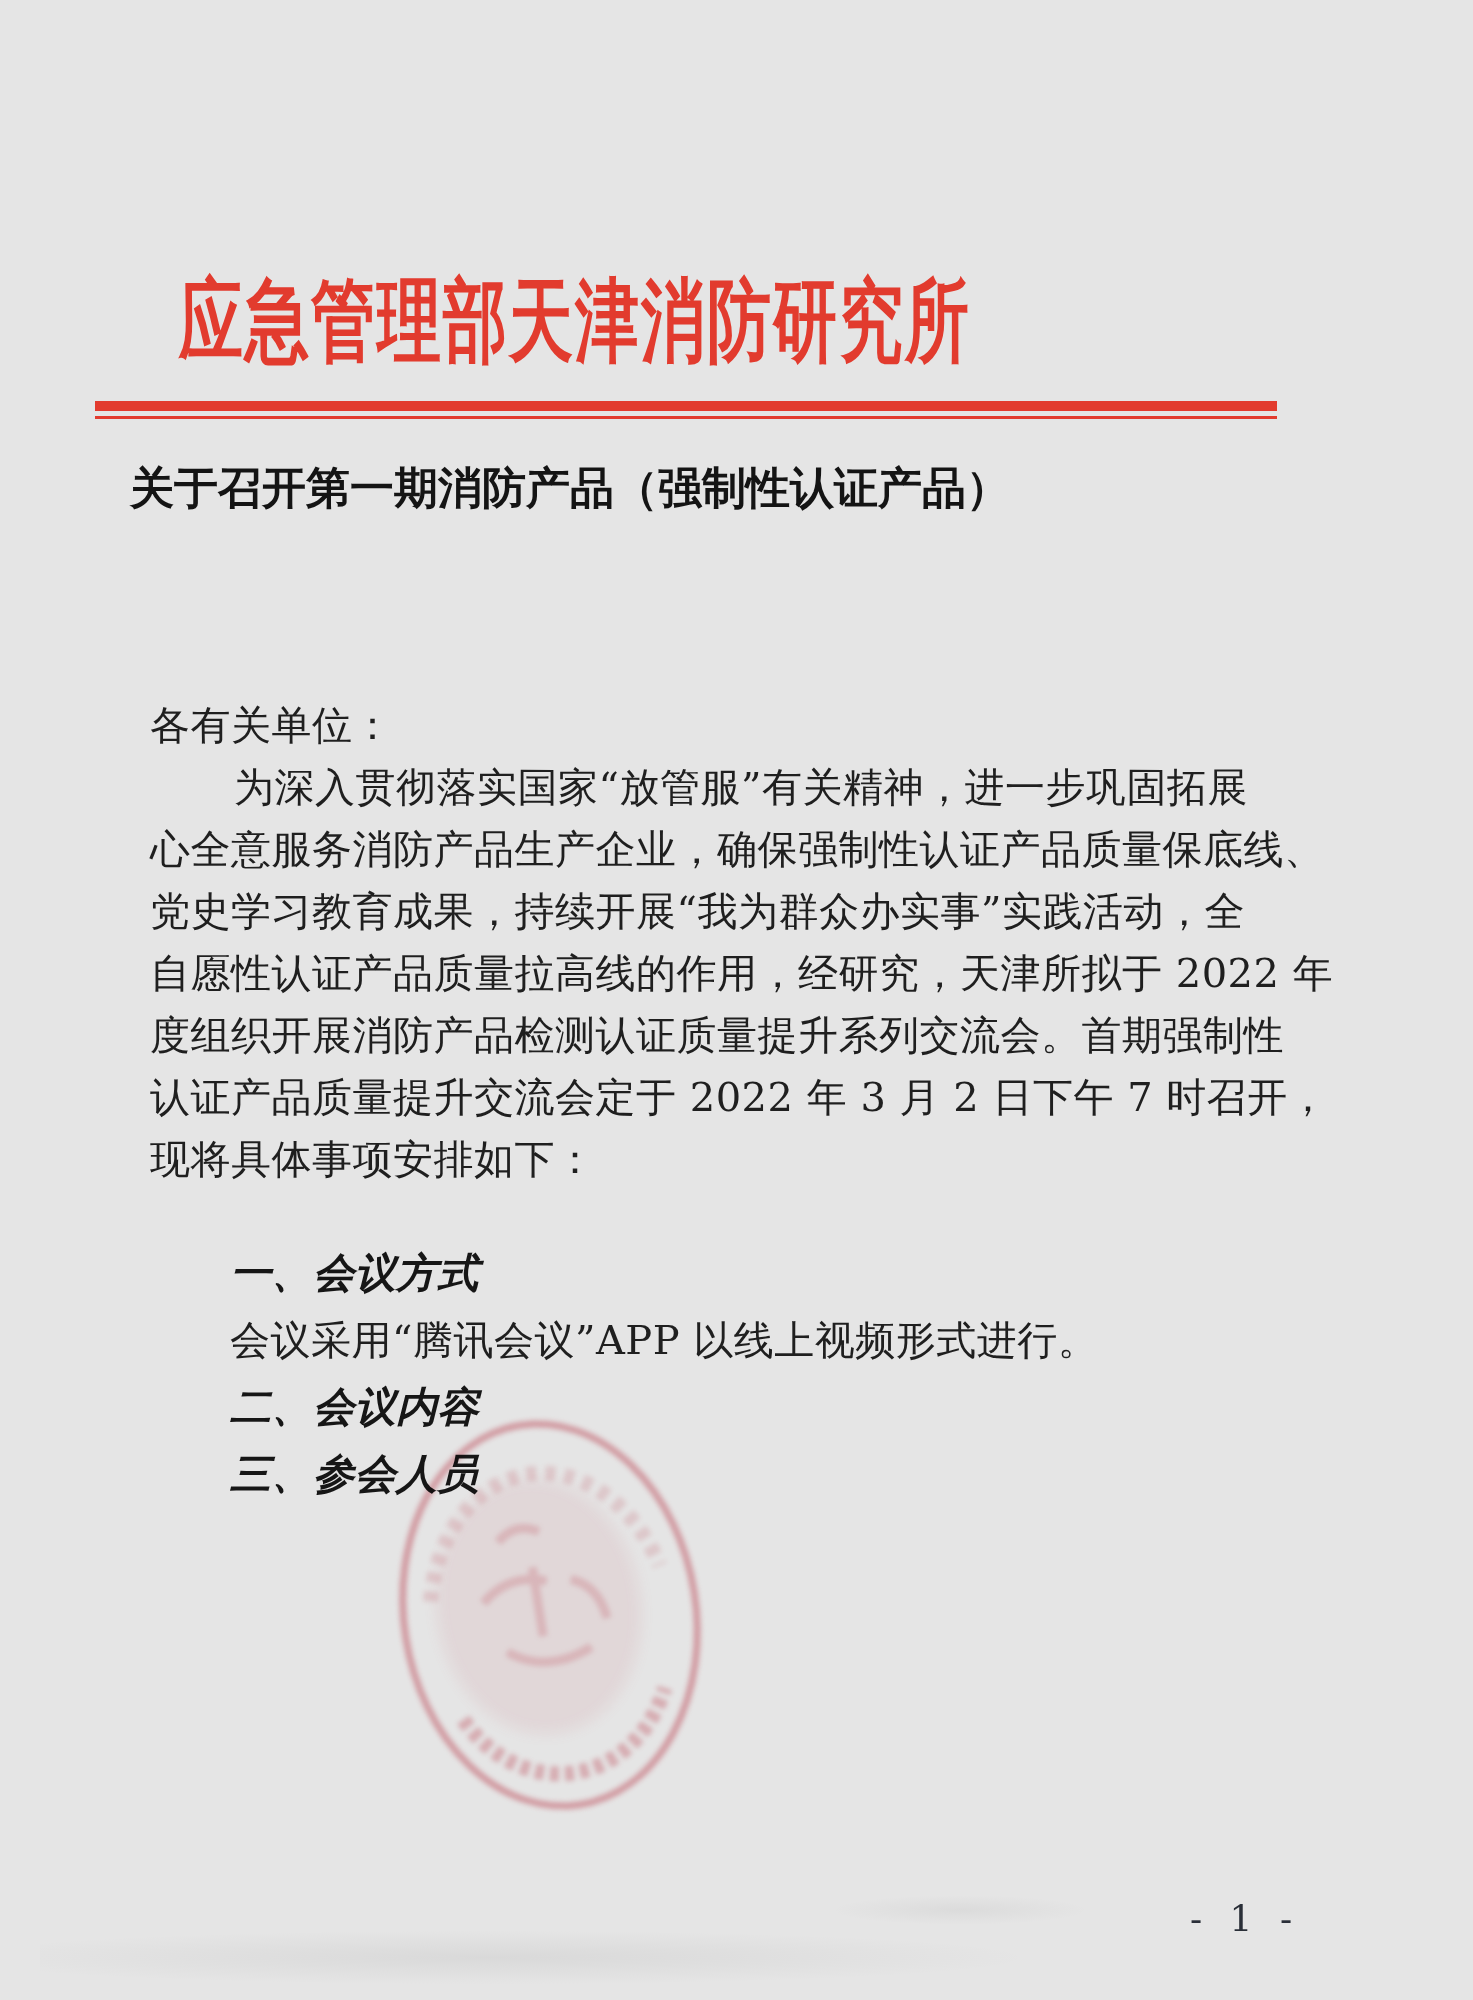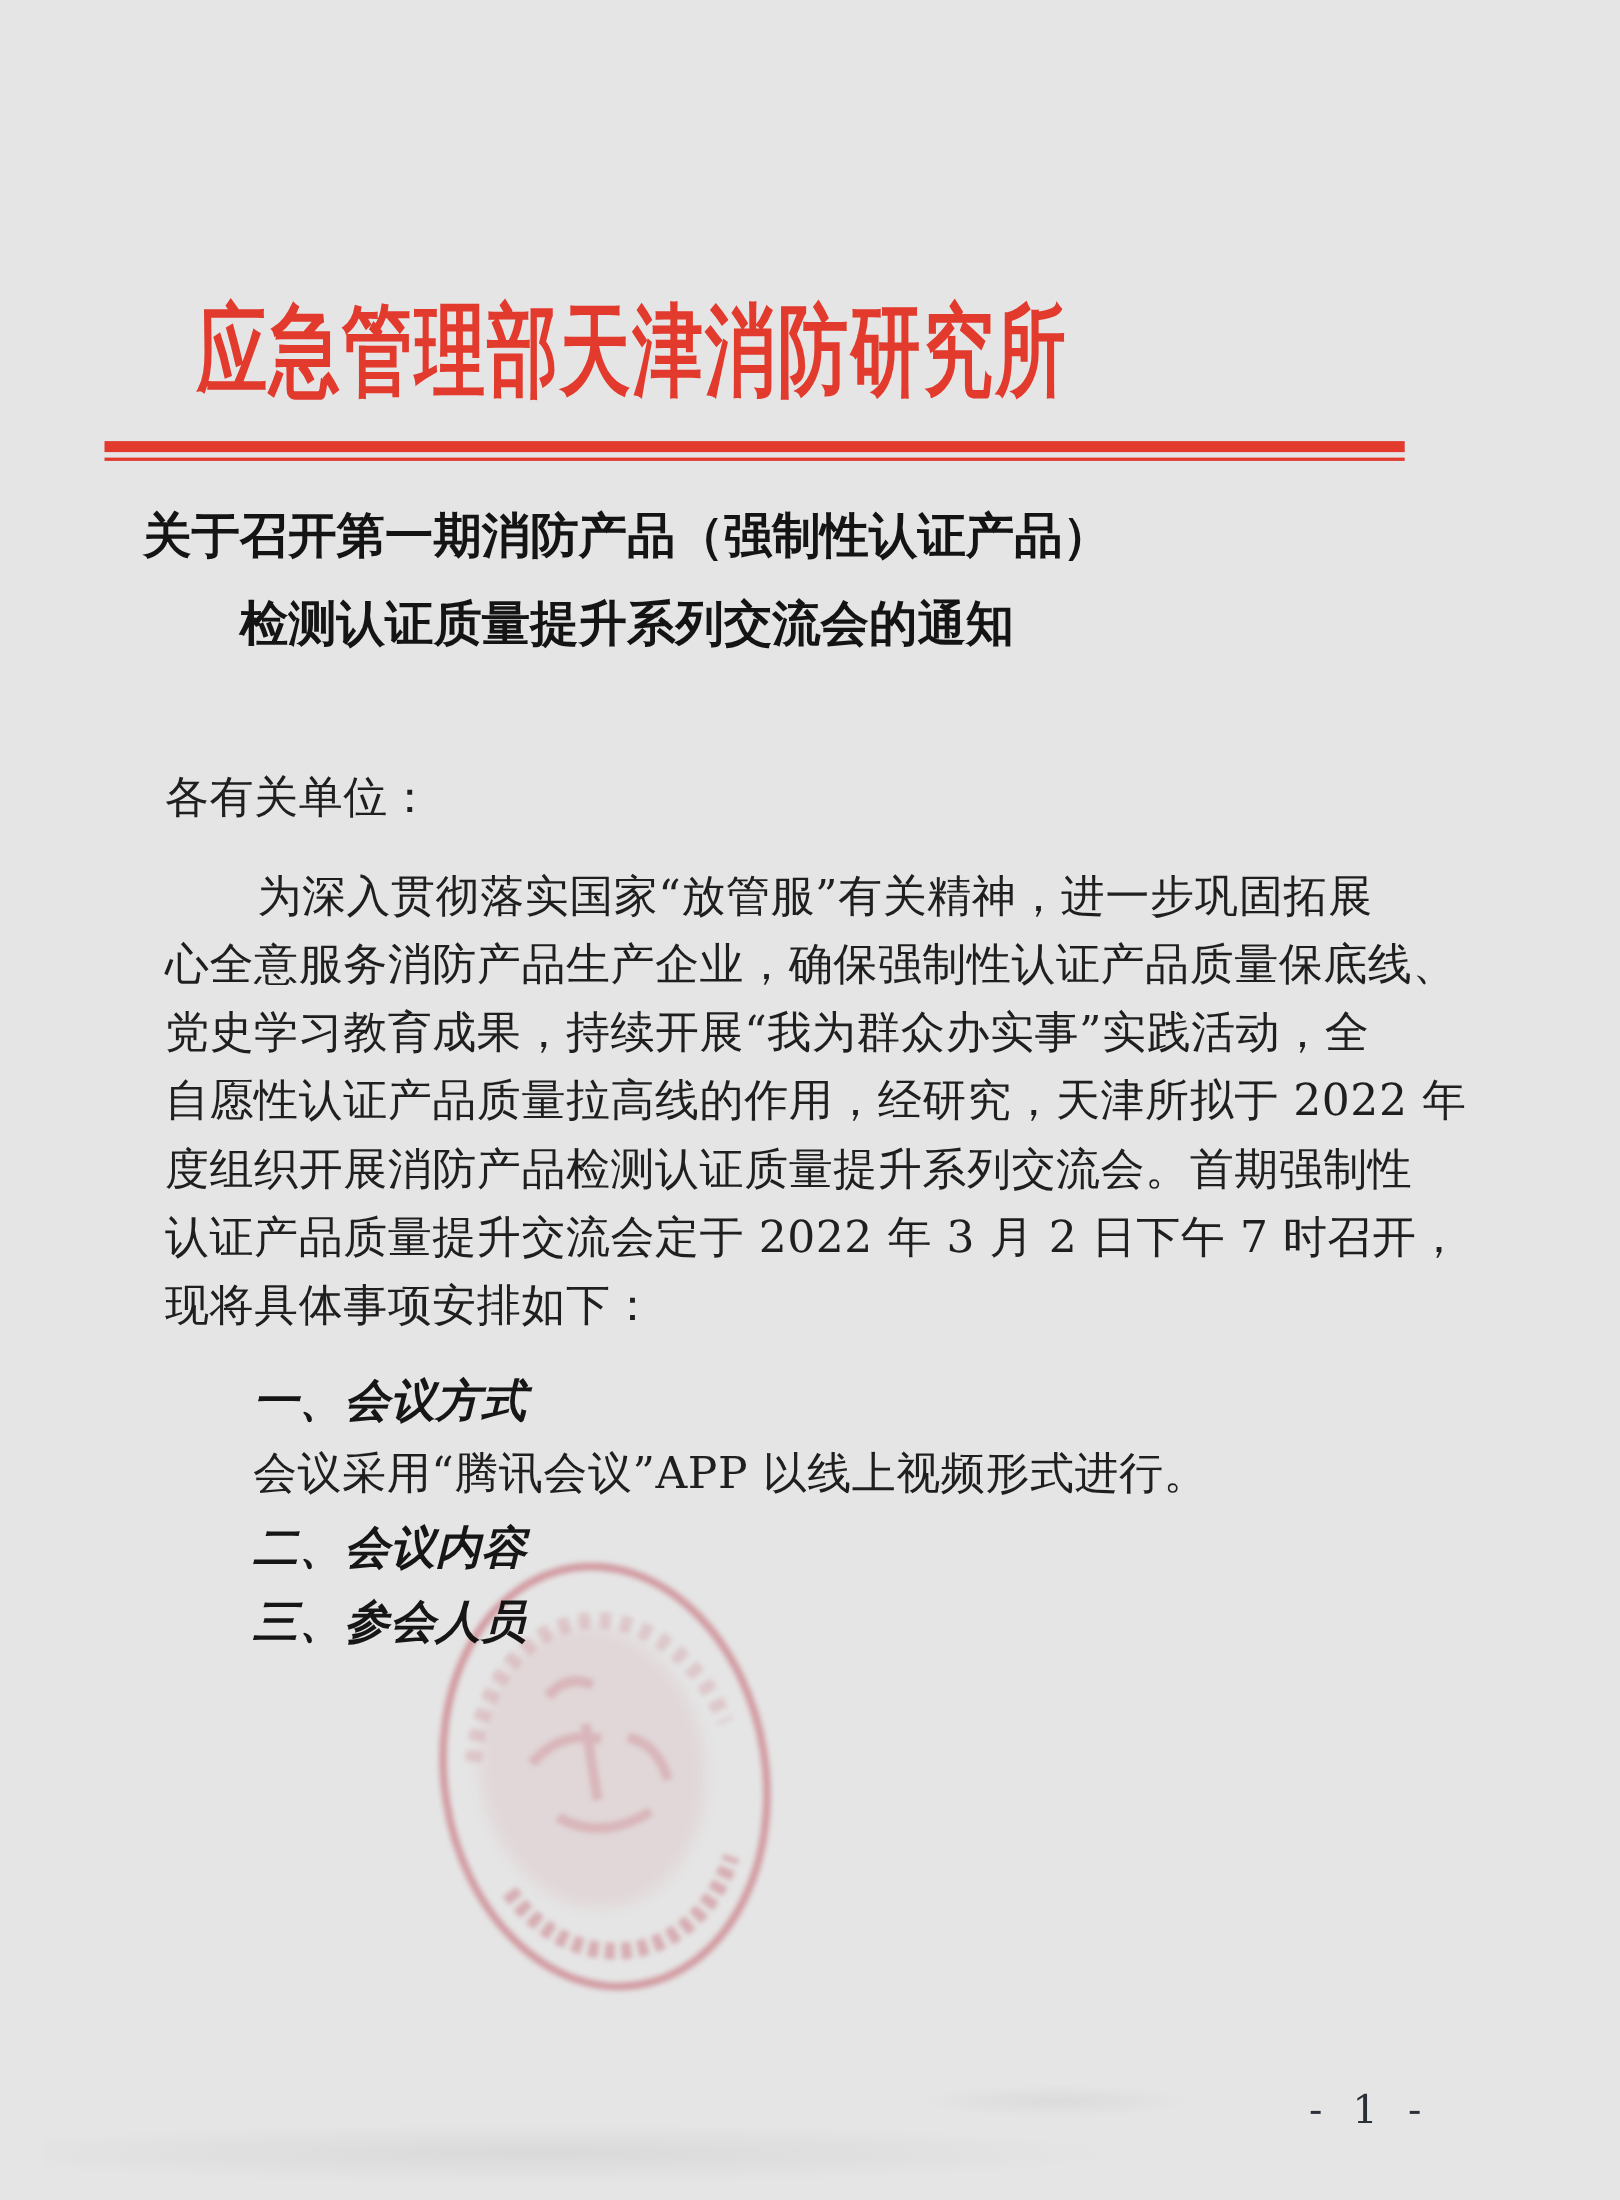--- a/index.html
+++ b/index.html
@@ -84,7 +84,6 @@
 
   <div class="doc-title">
     <div>关于召开第一期消防产品（强制性认证产品）</div>
-    <div>检测认证质量提升系列交流会的通知</div>
   </div>
 
   <div class="block-a">

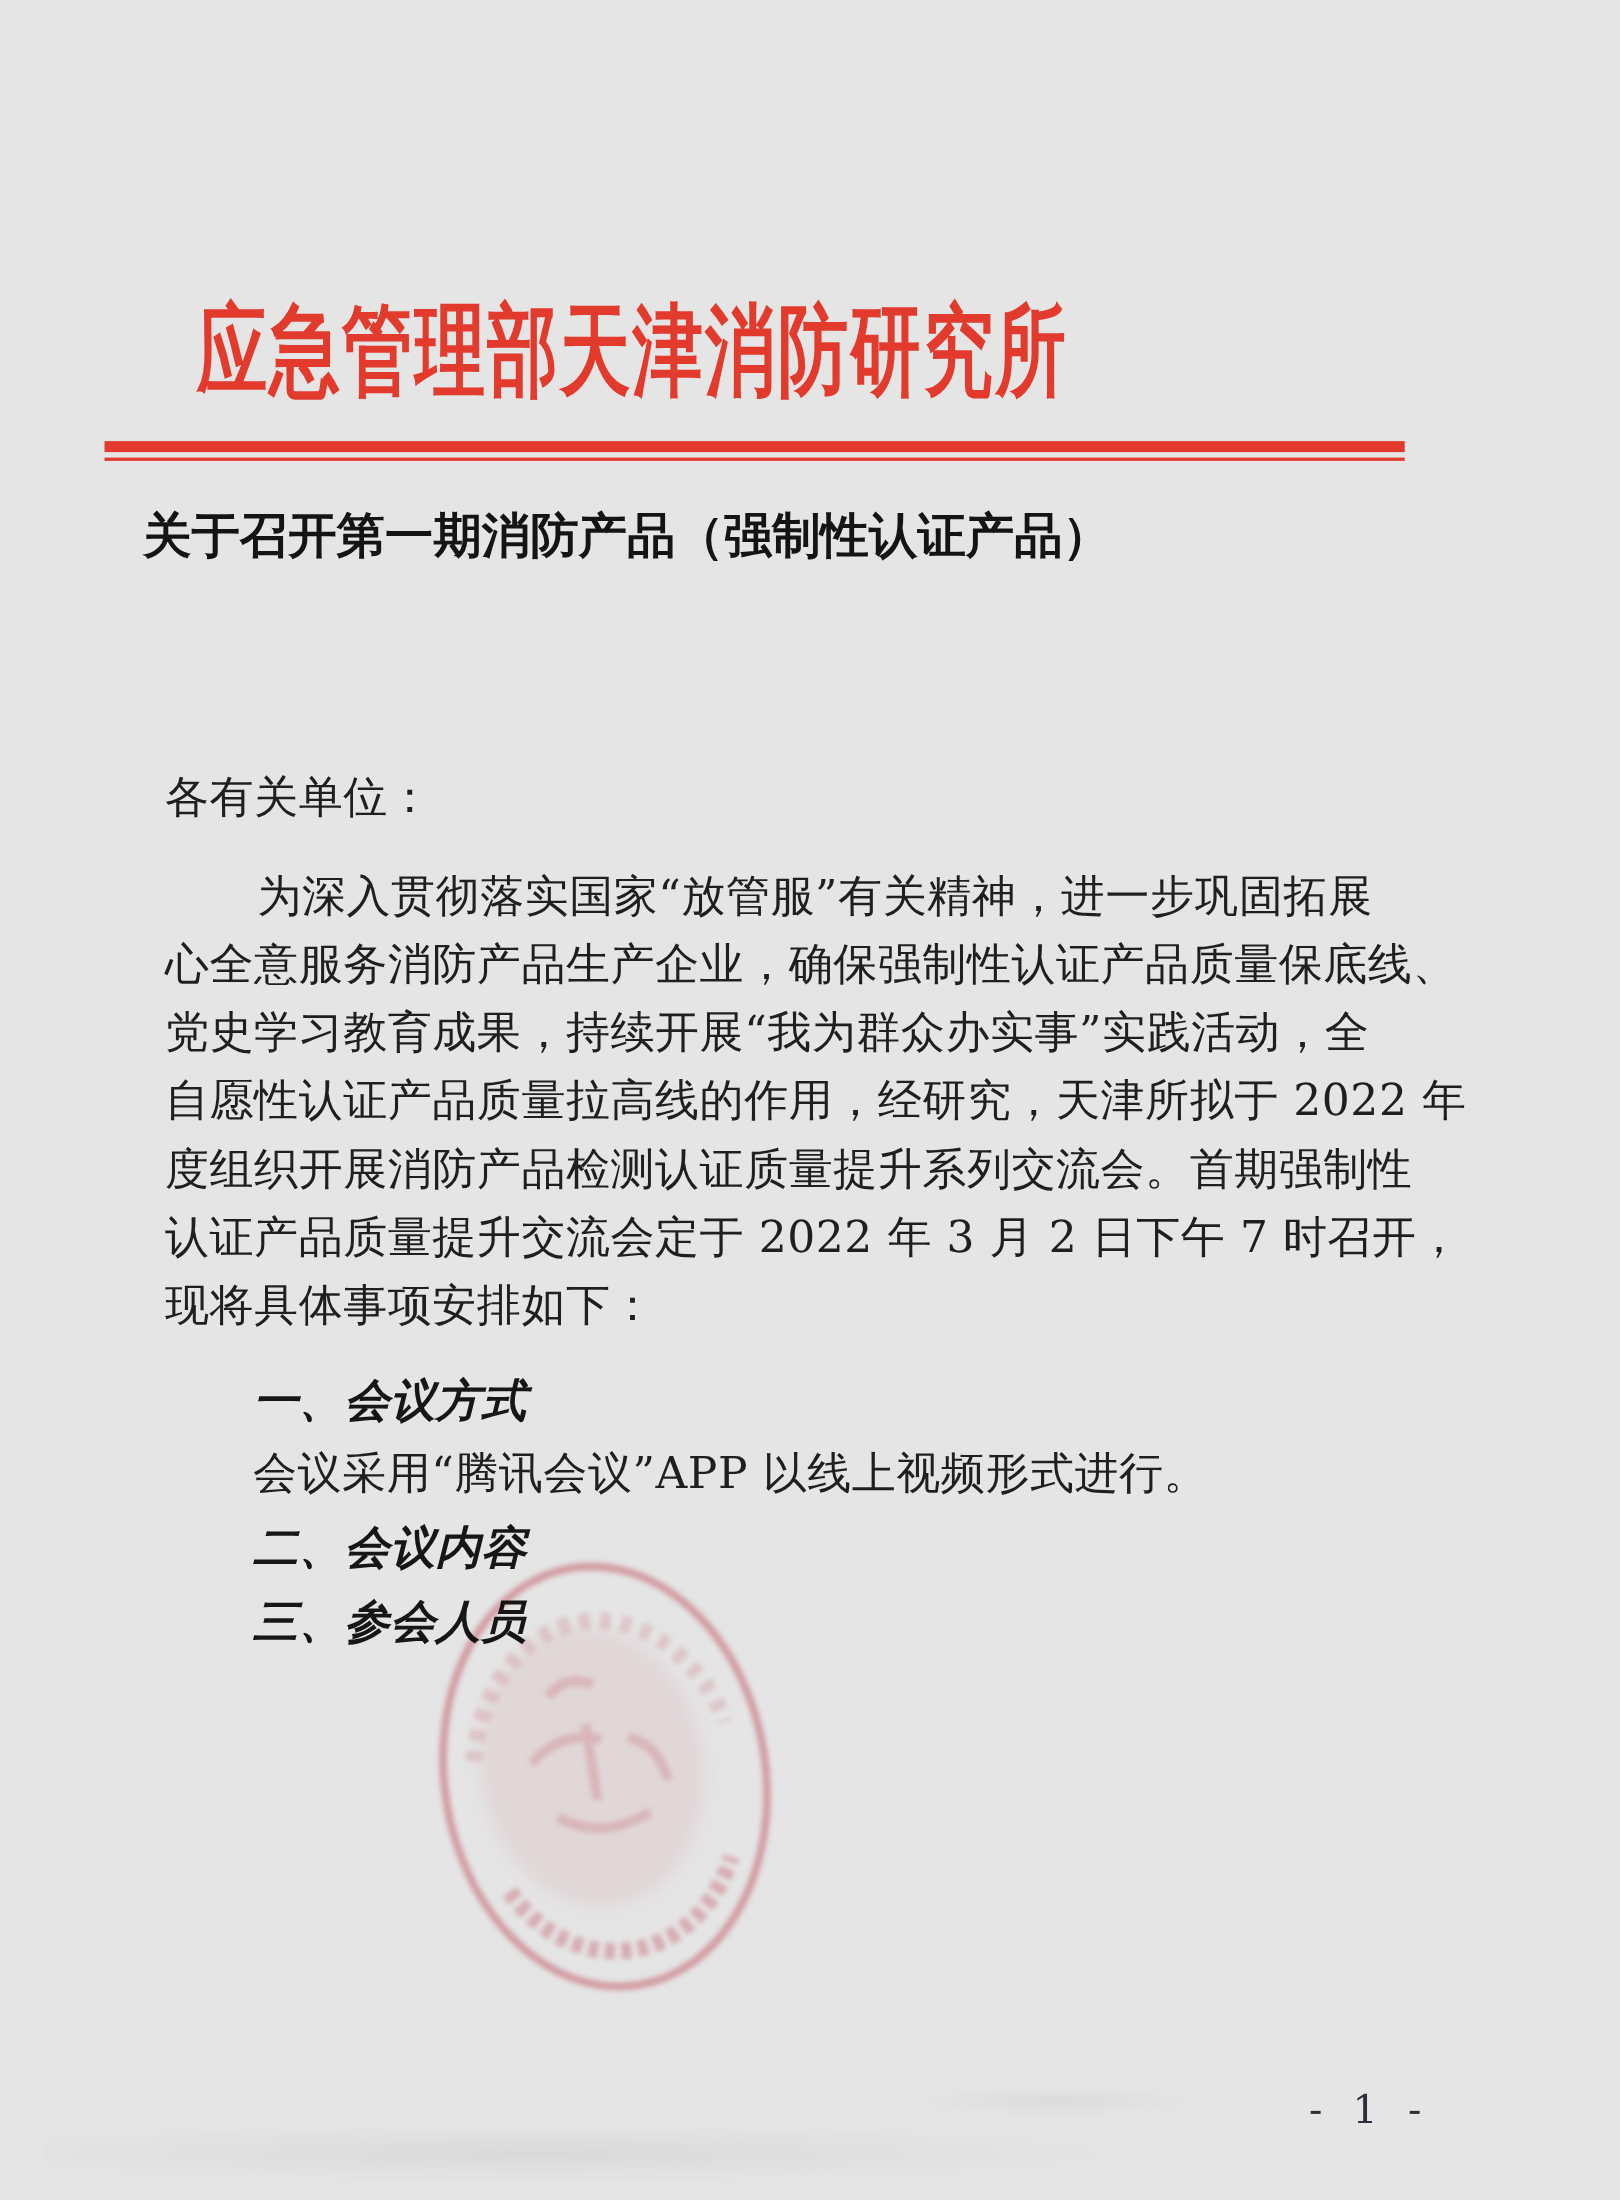--- a/index.html
+++ b/index.html
@@ -34,7 +34,7 @@
     font-size:40px;line-height:62px;letter-spacing:0.5px;
   }
   .block-a div{white-space:nowrap;}
-  .intro-line:first-child{text-indent:84px;margin-top:28px;}
+  .intro-line:first-child{text-indent:84px;}
 
   
   .block-b{

